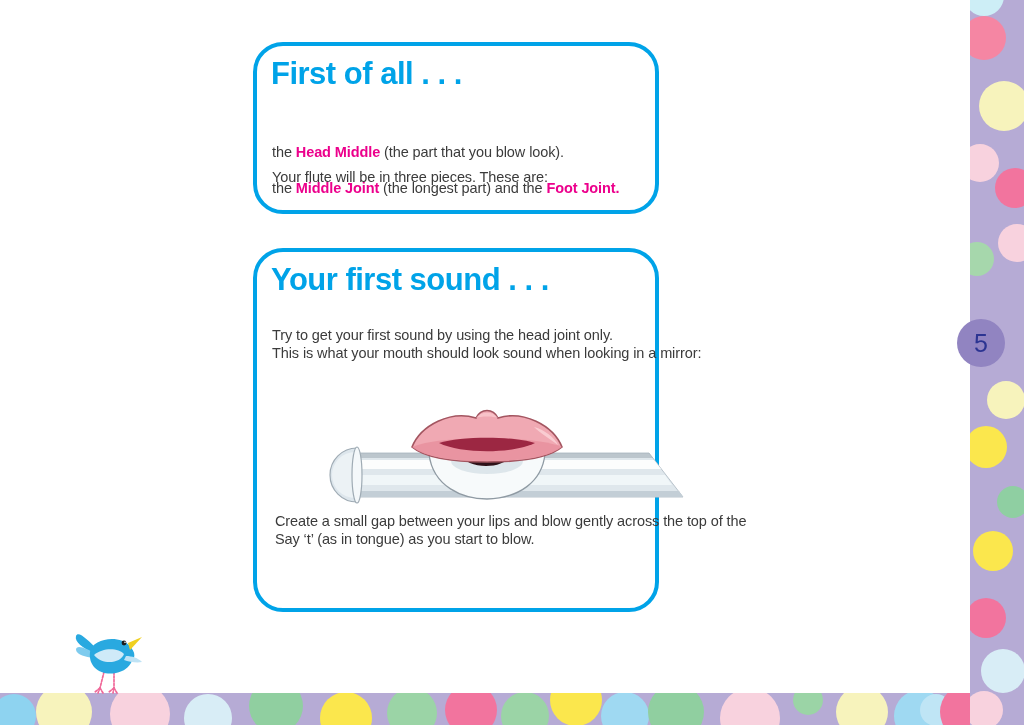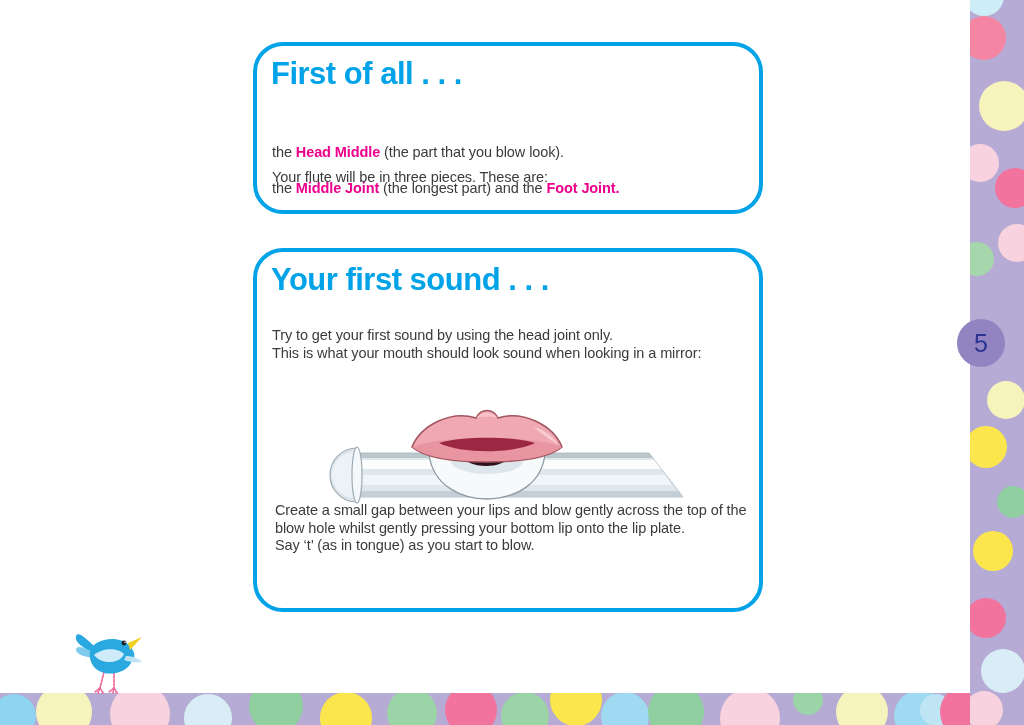--- a/index.html
+++ b/index.html
@@ -23,7 +23,7 @@
   }
   
   .box {
-    position:absolute; left:253px; width:510px;
+    position:absolute; left:253px; width:406px;
     border:4px solid #00a3e8; border-radius:30px; background:#ffffff;
   }
   #box-first { top:42px;  height:172px; }

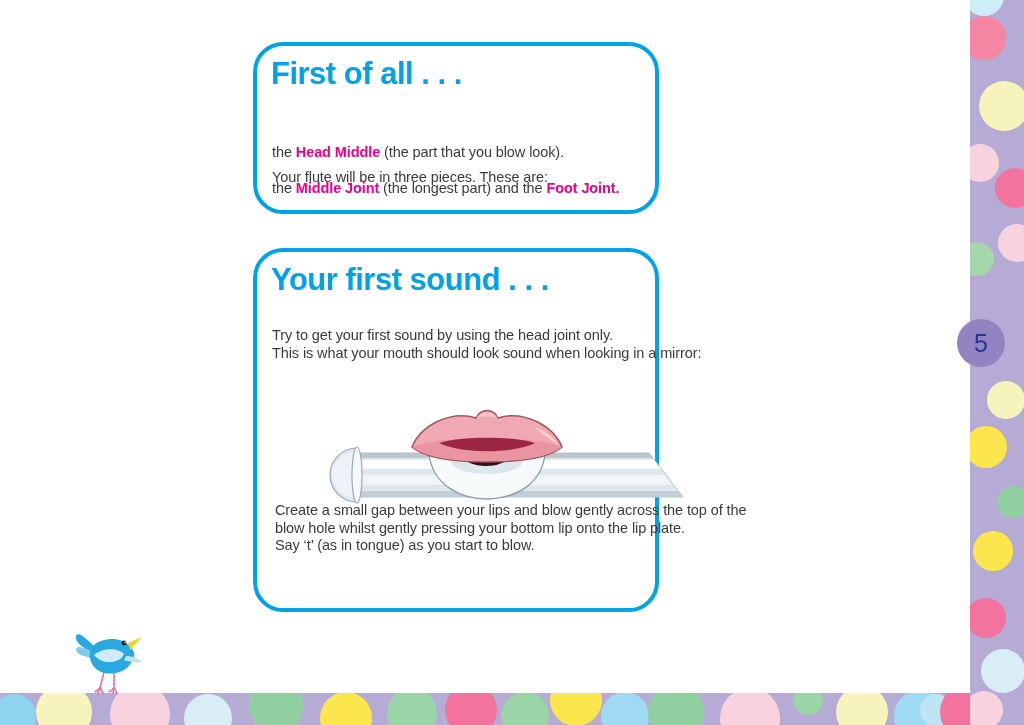--- a/index.html
+++ b/index.html
@@ -43,7 +43,7 @@
   .pink { color:#ec008c; font-weight:bold; }
   #box-sound .steps { position:absolute; left:15px; top:74px; line-height:18px; }
   #box-sound .steps div { color:#3b3b3b; font-size:14.5px; white-space:nowrap; letter-spacing:-0.1px; }
-  #box-sound .instructions { position:absolute; left:18px; top:250px; line-height:17.5px; }
+  #box-sound .instructions { position:absolute; left:18px; top:261px; line-height:17.5px; }
   #box-sound .instructions div { color:#3b3b3b; font-size:14.5px; white-space:nowrap; letter-spacing:-0.1px; }
   
   #flute-illustration { position:absolute; left:52px; top:145px; width:380px; height:110px; }

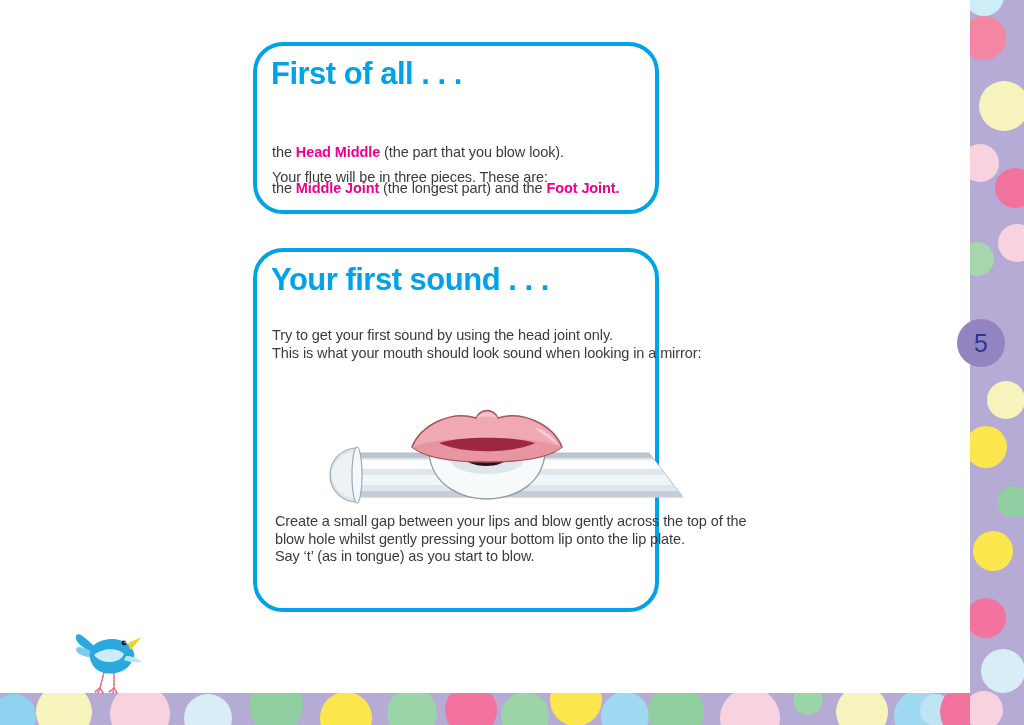--- a/index.html
+++ b/index.html
@@ -146,7 +146,6 @@
 
     <div class="instructions">
       <div>Create a small gap between your lips and blow gently across the top of the</div>
-      <div>blow hole whilst gently pressing your bottom lip onto the lip plate.</div>
       <div>Say ‘t’ (as in tongue) as you start to blow.</div>
     </div>
   </div>

